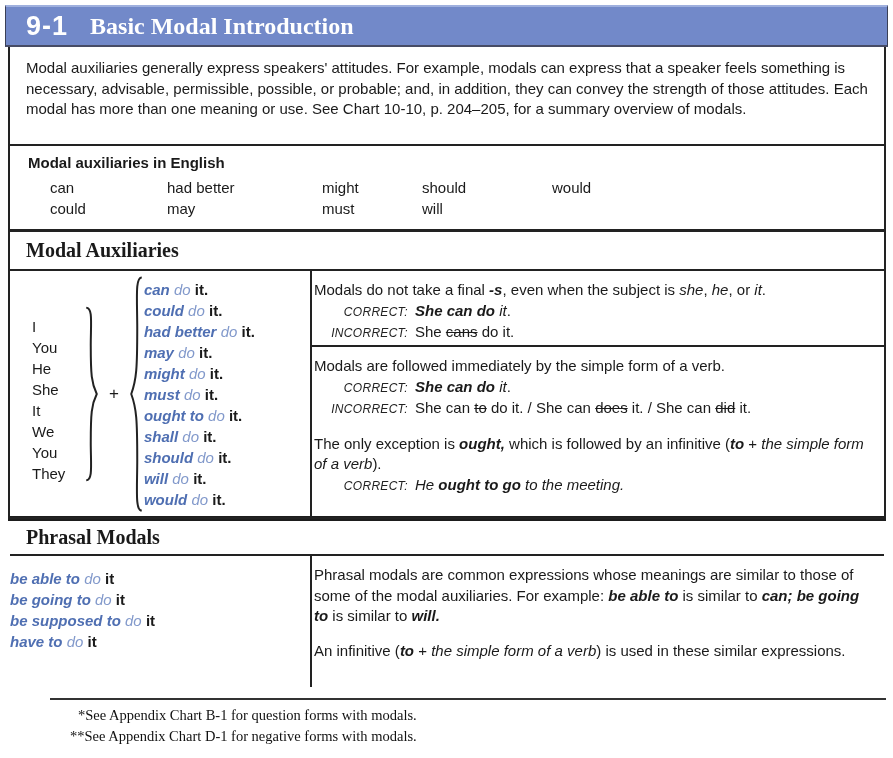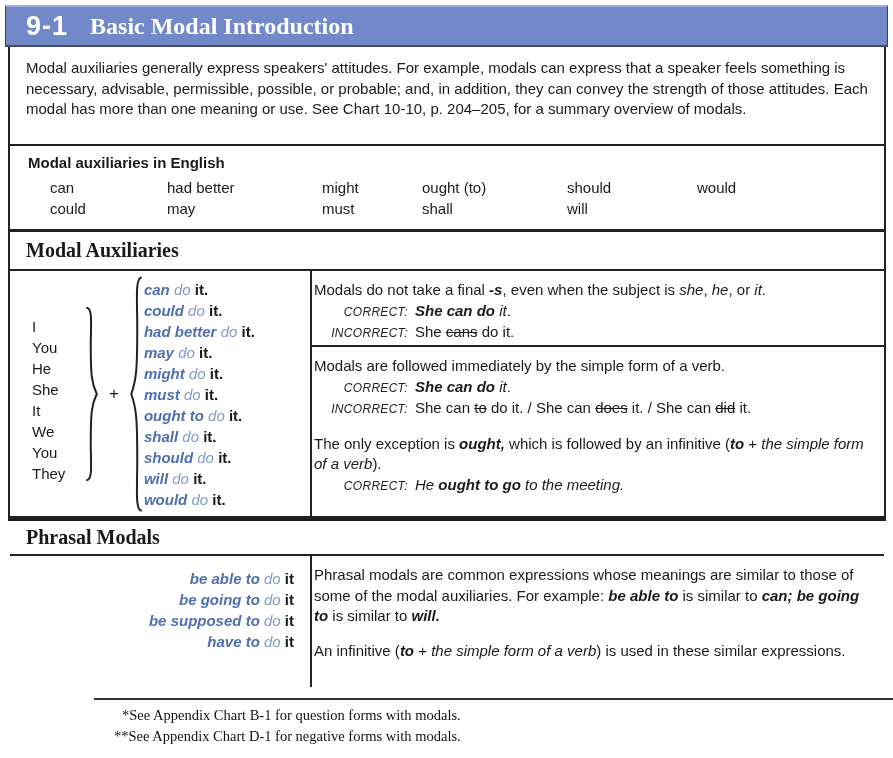--- a/index.html
+++ b/index.html
@@ -122,10 +122,6 @@
         <div class="aux-col c2">
           <div>might</div>
           <div>must</div>
-        </div>
-        <div class="aux-col c3">
-          <div>ought (to)</div>
-          <div>shall</div>
         </div>
         <div class="aux-col c4">
           <div>should</div>

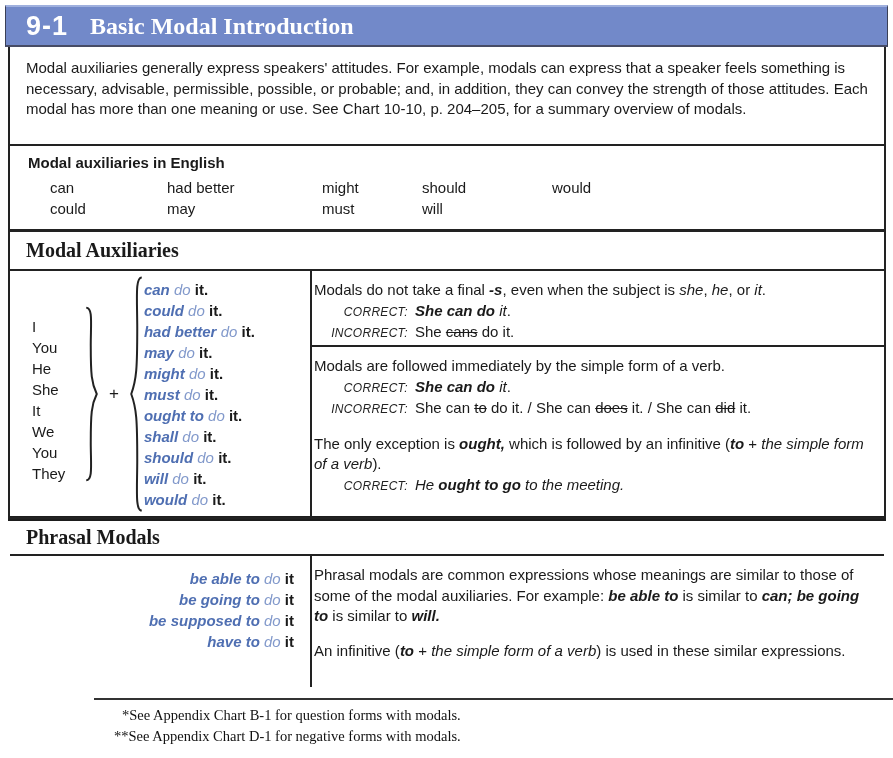--- a/index.html
+++ b/index.html
@@ -69,7 +69,7 @@
 
   
   .phrasal-list {
-    height:100%; padding:12px 16px 0 0; text-align:right;
+    height:100%; padding:12px 16px 0 0; text-align:left;
     font-size:15px; line-height:21px;
   }
 

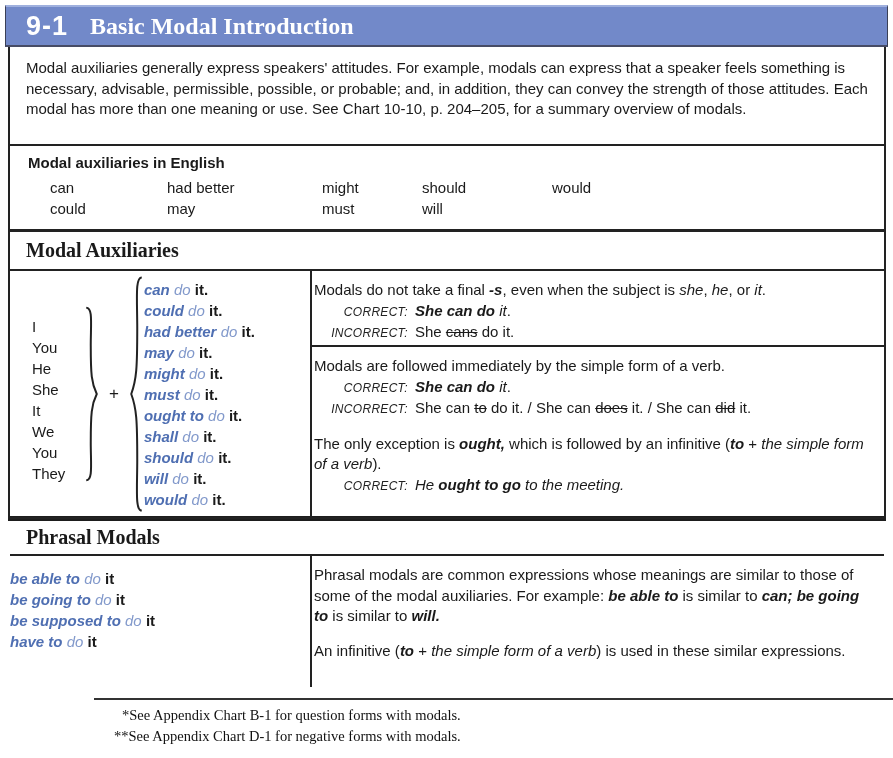--- a/index.html
+++ b/index.html
@@ -86,7 +86,7 @@
   }
 
   
-  .foot { position:absolute; top:698px; left:0; width:893px;padding-left:44px; }
+  .foot { position:absolute; top:698px; left:0; width:893px; }
   .footrule { margin-left:50px; width:836px; border-top:2px solid #333; }
   .fn {
     font-family:"Liberation Serif", serif; font-size:14.5px; line-height:21px; color:#111;

